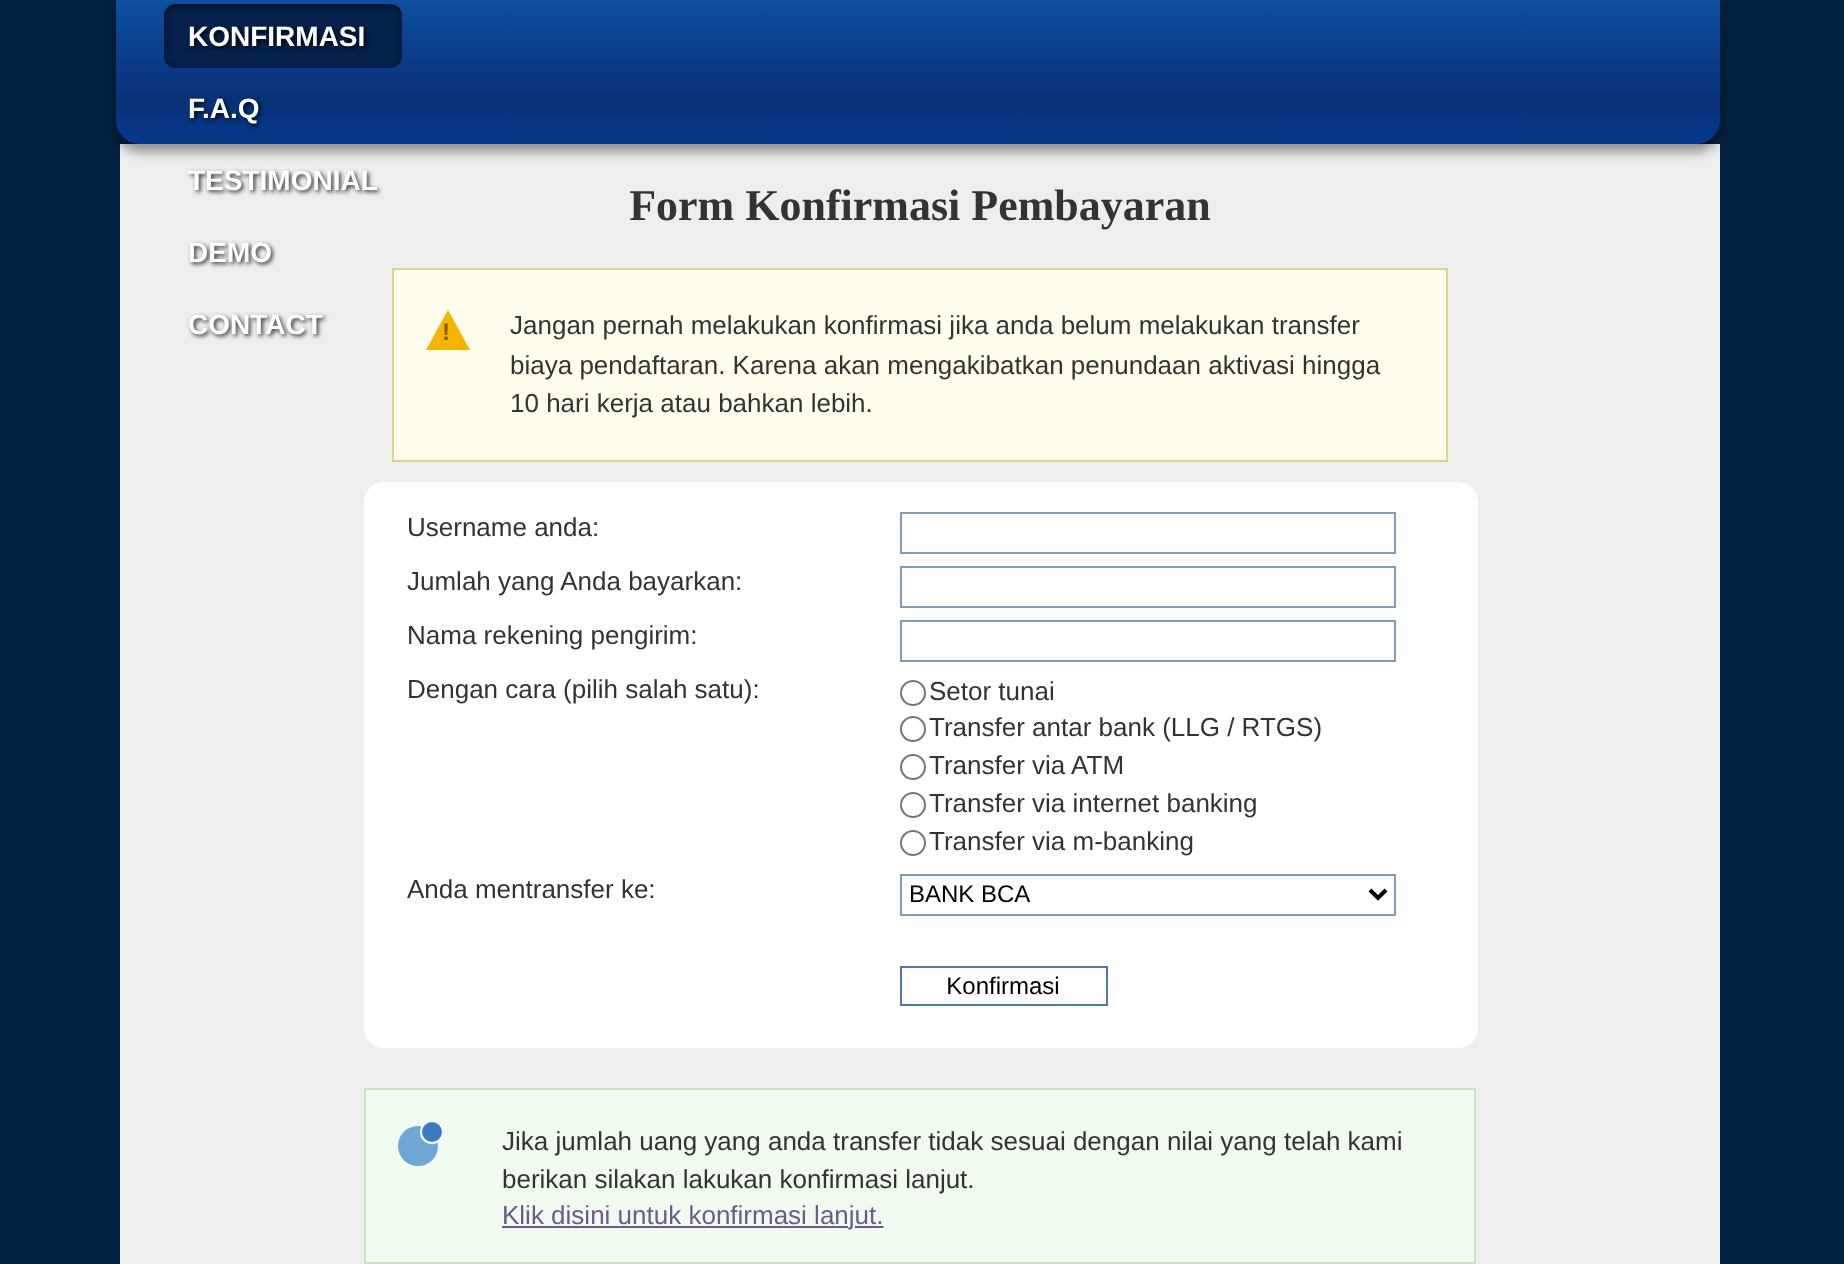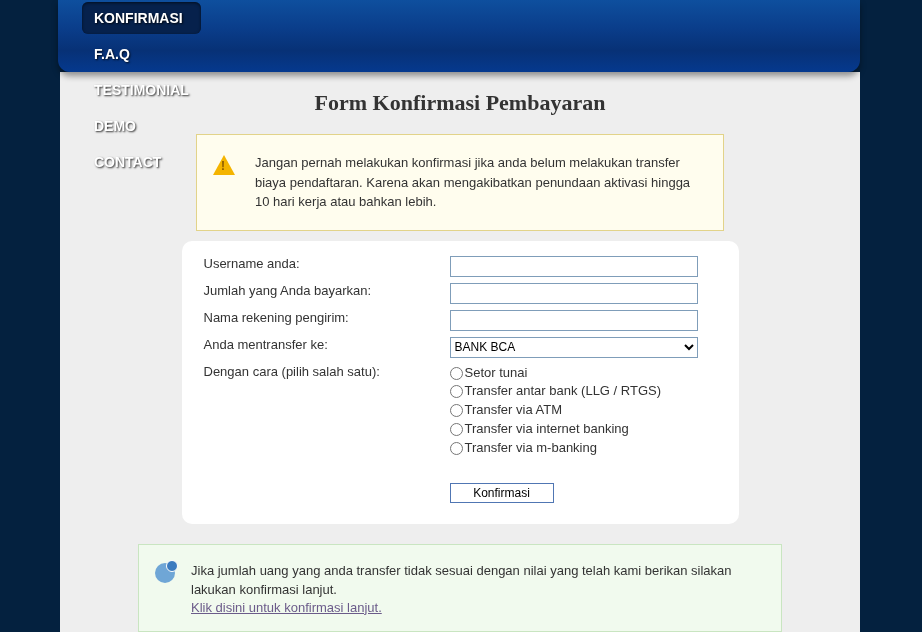--- a/index.html
+++ b/index.html
@@ -221,12 +221,6 @@
         <td><input type="text" class="txt" value="" style=""></td>
       </tr>
       <tr>
-        <td class="label">Anda mentransfer ke:</td>
-        <td>
-          <select class="sel"><option>BANK BCA</option></select>
-        </td>
-      </tr>
-      <tr>
         <td class="label">Dengan cara (pilih salah satu):</td>
         <td class="radio-list">
               <label><input type="radio" name="method" style="">Setor tunai</label>
@@ -235,6 +229,12 @@
               <label><input type="radio" name="method" style="">Transfer via internet banking</label>
               <label><input type="radio" name="method" style="">Transfer via m-banking</label>
             </td>
+      </tr>
+      <tr>
+        <td class="label">Anda mentransfer ke:</td>
+        <td>
+          <select class="sel"><option>BANK BCA</option></select>
+        </td>
       </tr>
       <tr>
             <td></td>

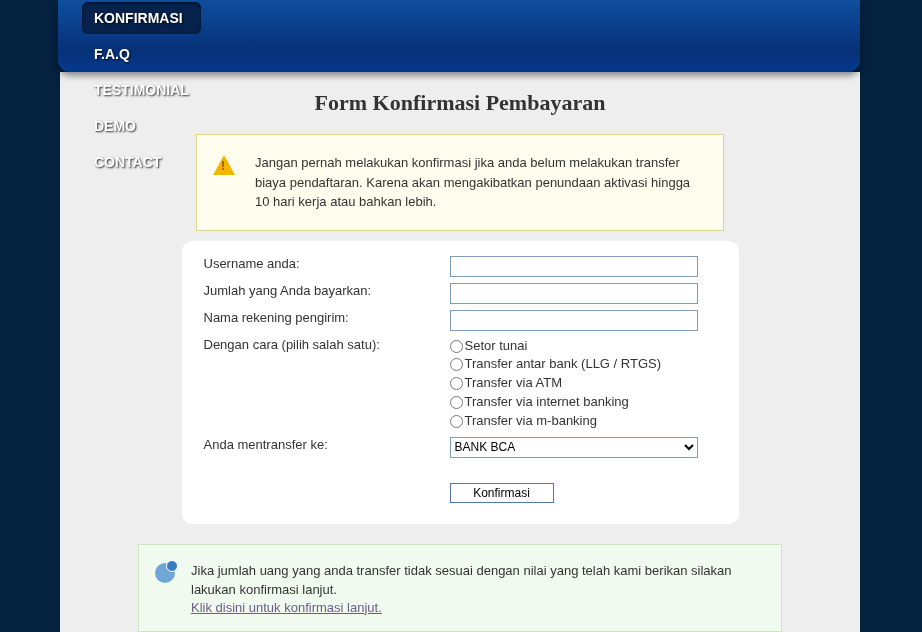--- a/index.html
+++ b/index.html
@@ -117,13 +117,13 @@
   }
 
   .info-box {
-    width:644px;
+    width:556px;
     margin:0 auto;
     background:#f1faee;
     border:1px solid #c9e5c1;
     padding:16px;
     display:flex;
-    gap:16px;
+    gap:32px;
   }
   .info-box p { line-height:1.5; font-size:13px; }
   .info-box a { color:#6b5b8a; }

